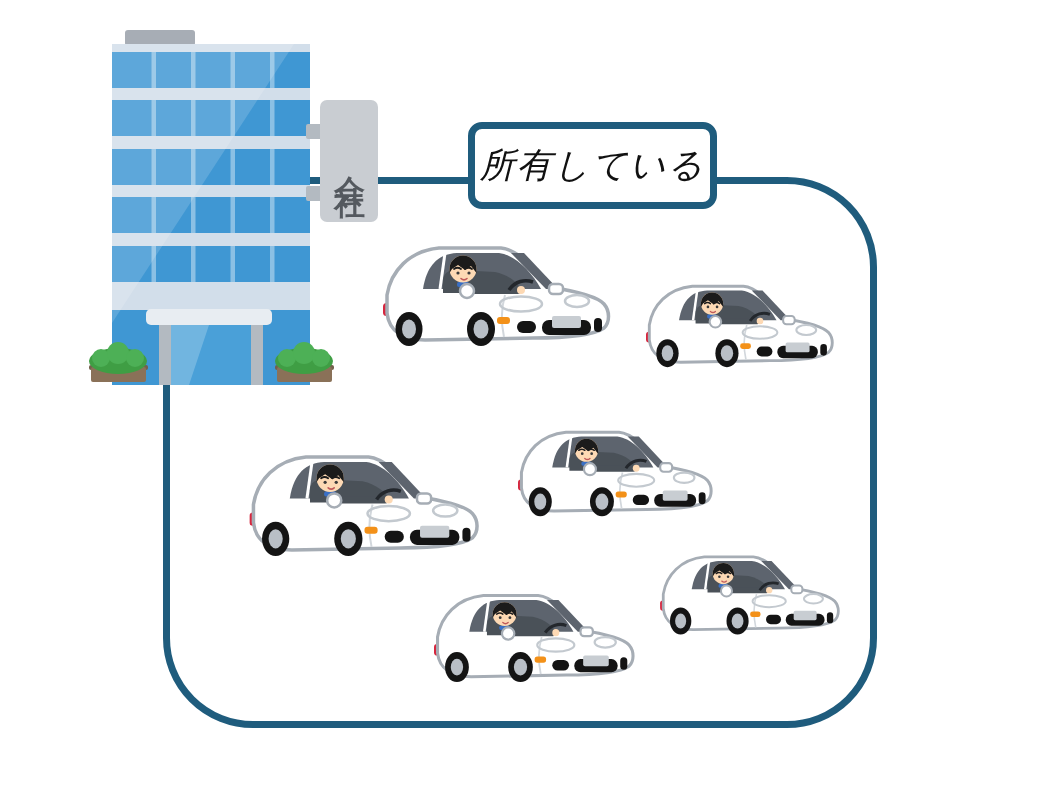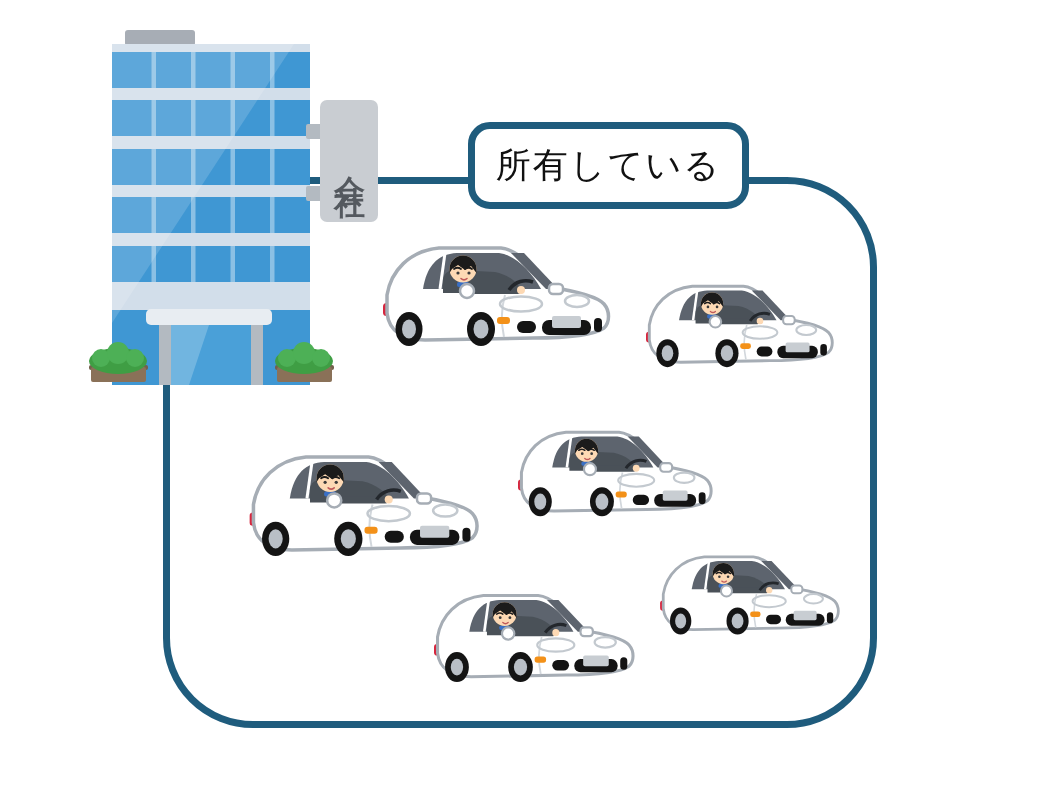--- a/index.html
+++ b/index.html
@@ -32,10 +32,10 @@
   }
   
   #ownership-label{
-    position:absolute;left:468px;top:122px;width:281px;height:87px;
-    box-sizing:border-box;border:7px solid #1f5c7d;border-radius:22px;
+    position:absolute;left:468px;top:122px;width:249px;height:87px;
+    box-sizing:border-box;border:7px solid #1f5c7d;border-radius:14px;
     background:#ffffff;z-index:4;
-    display:flex;align-items:center;justify-content:center;
+    display:flex;align-items:center;justify-content:center;font-style:italic;
   }
   #ownership-label .label-text{
     font-family:"Liberation Serif","DejaVu Serif",serif;

